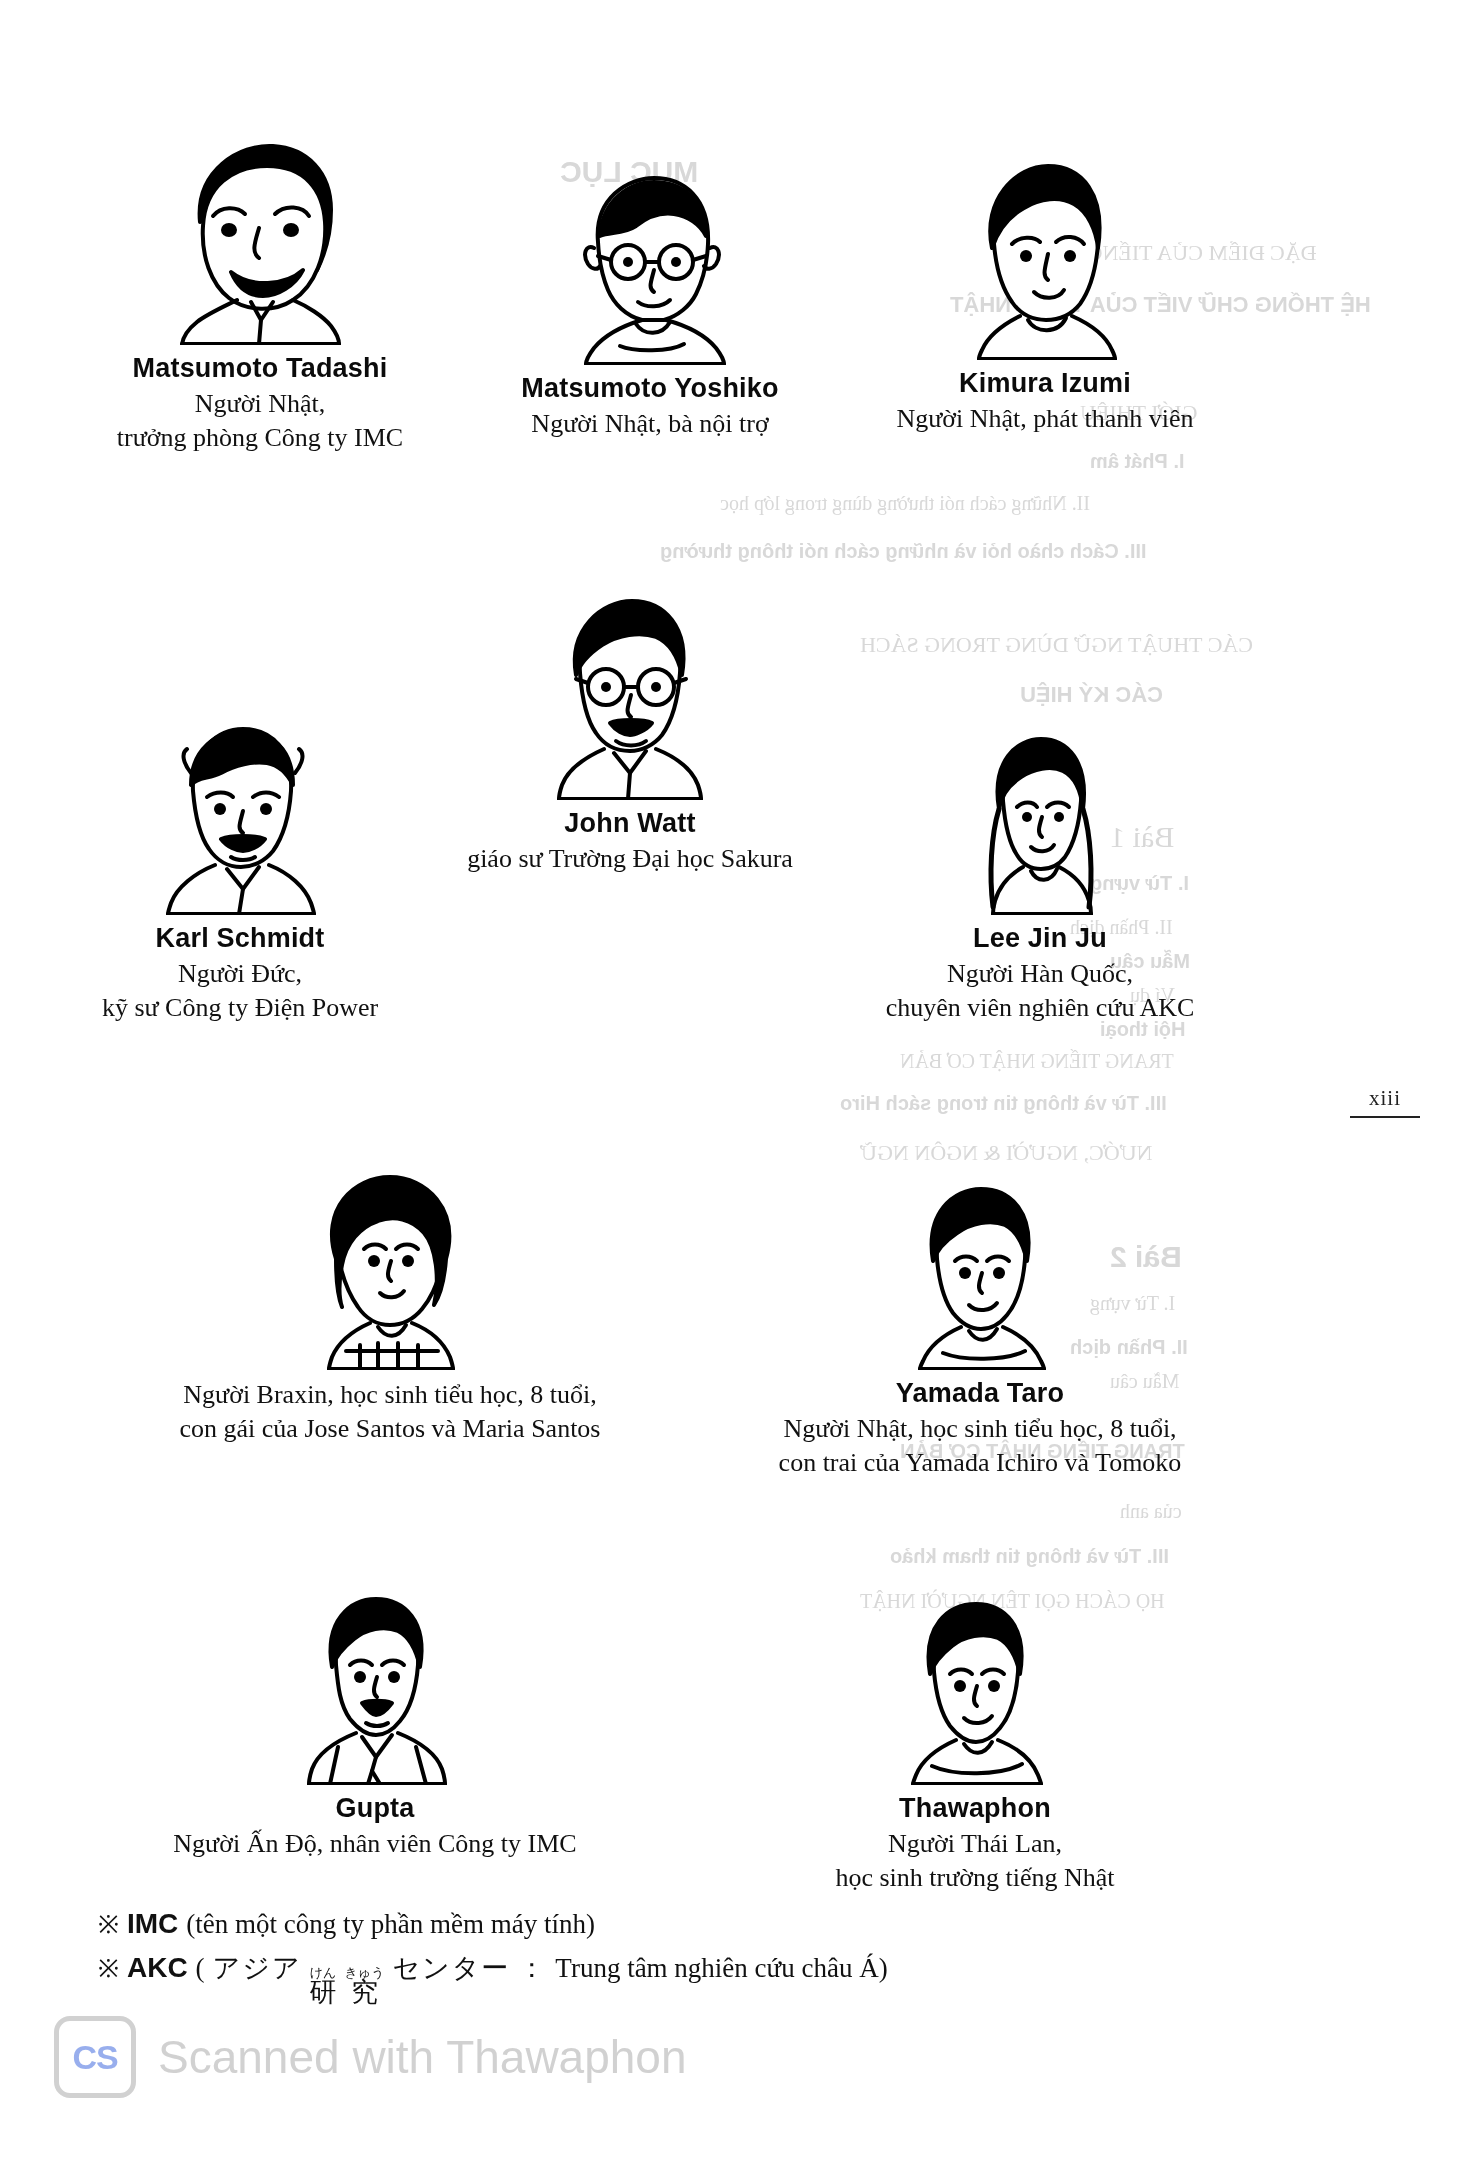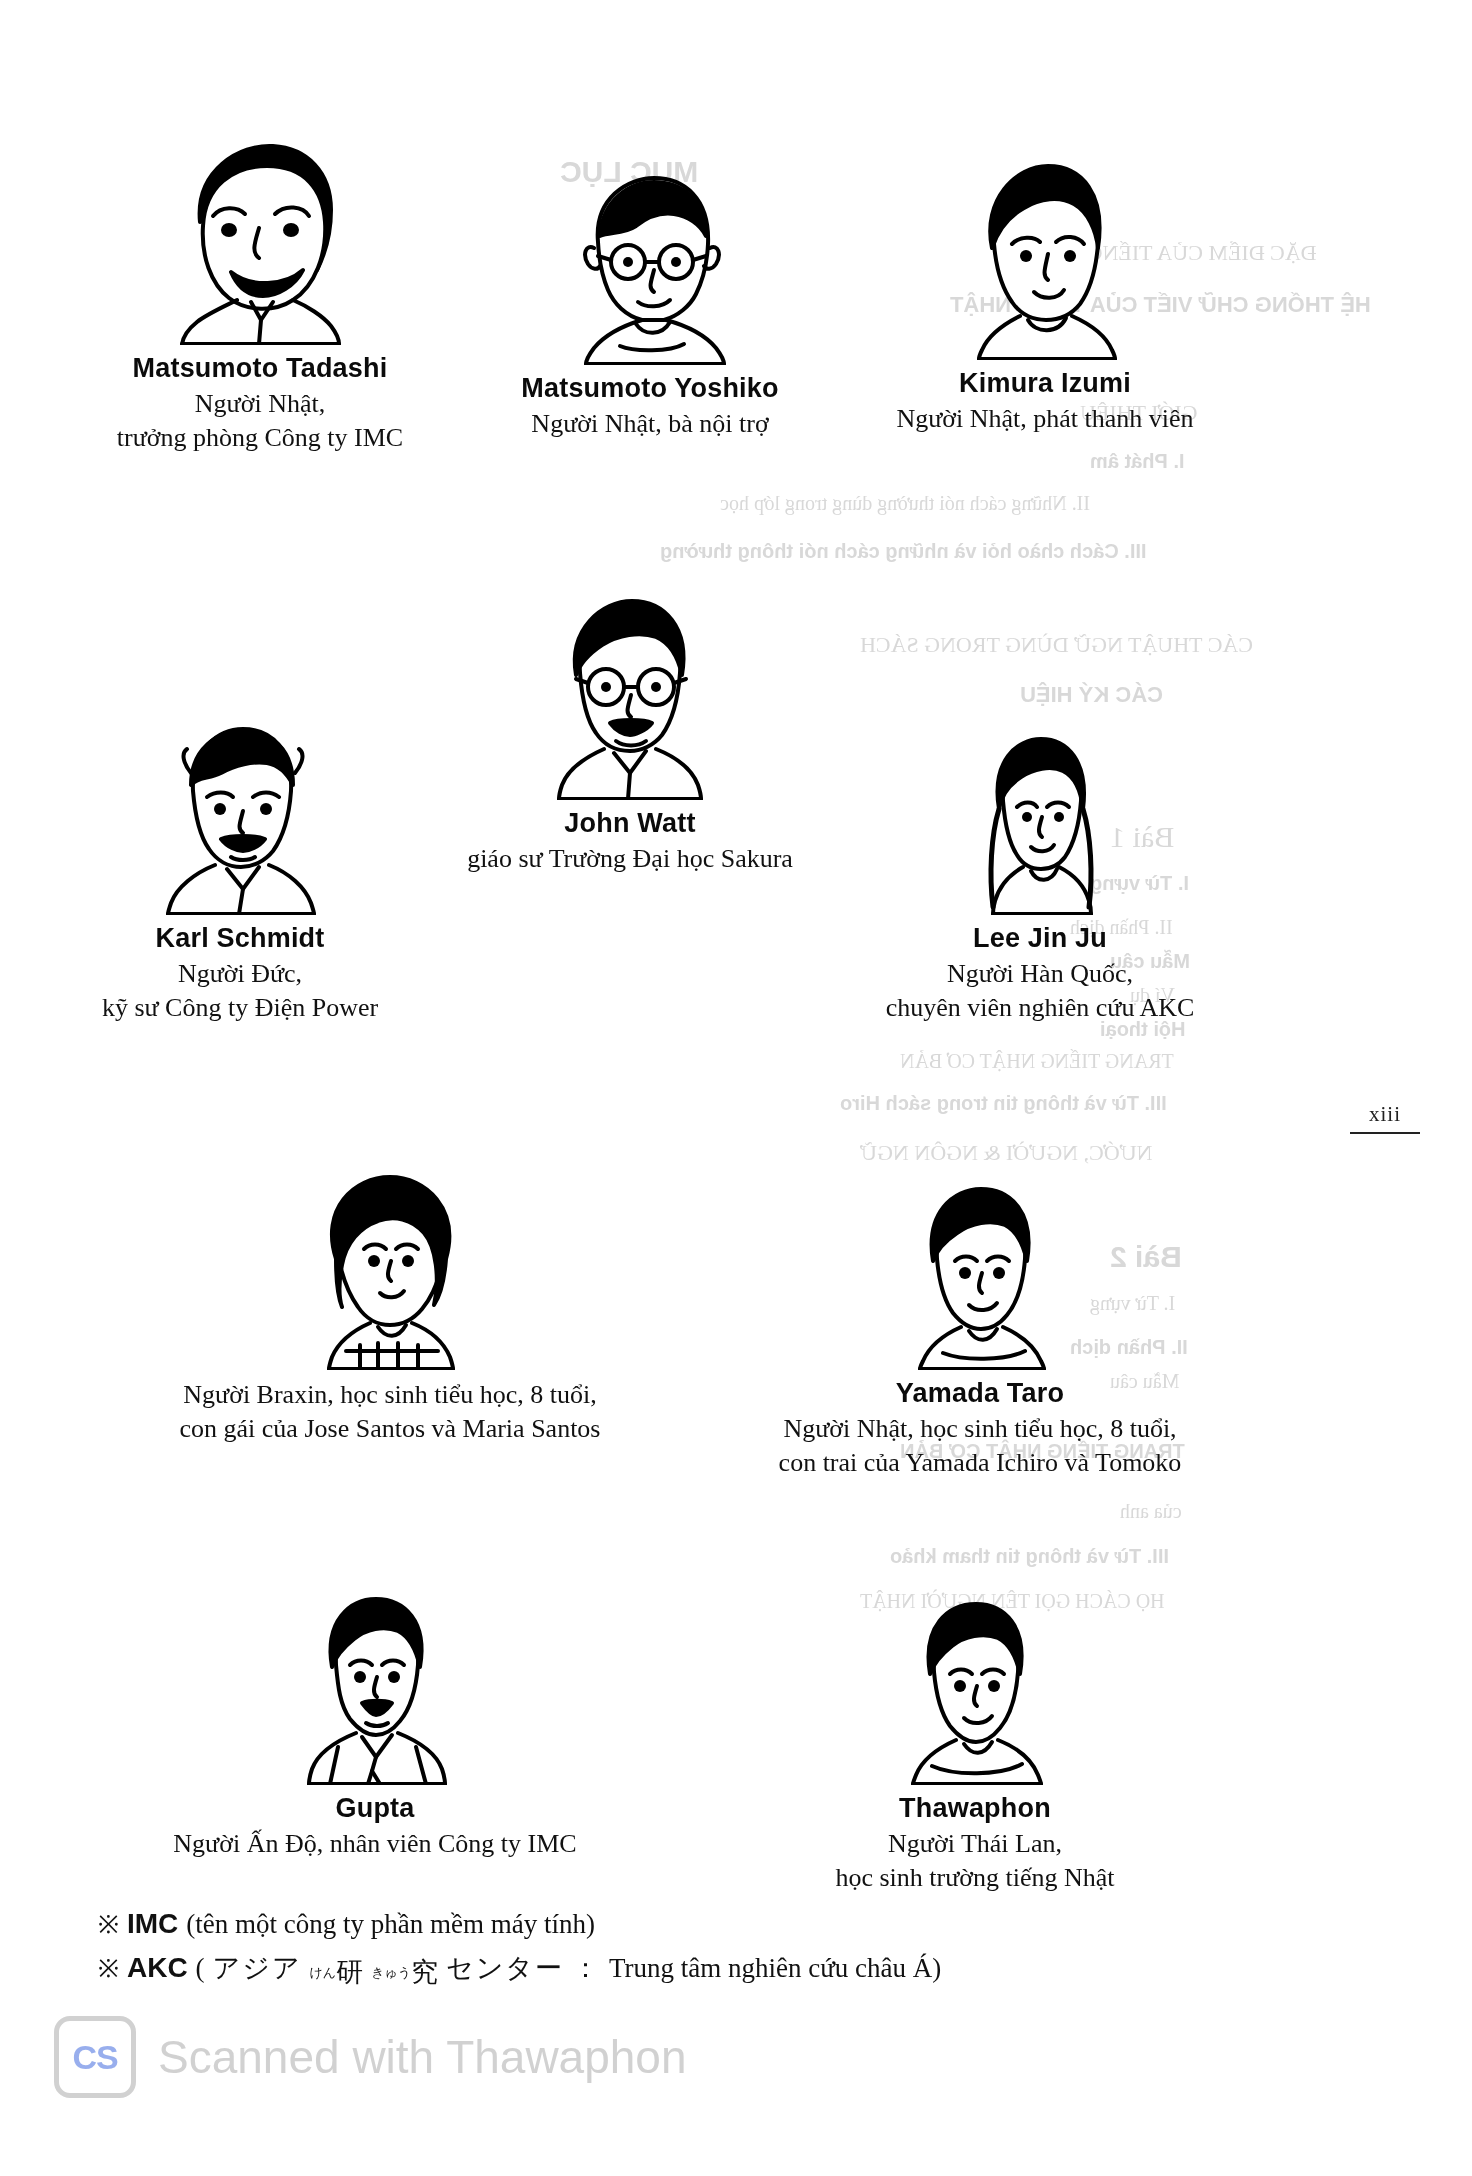--- a/index.html
+++ b/index.html
@@ -40,7 +40,6 @@
     width: 70px;
     padding-bottom: 5px;
     border-bottom: 2px solid #222;
-    margin-top: 16px;
   }
 
   .person {

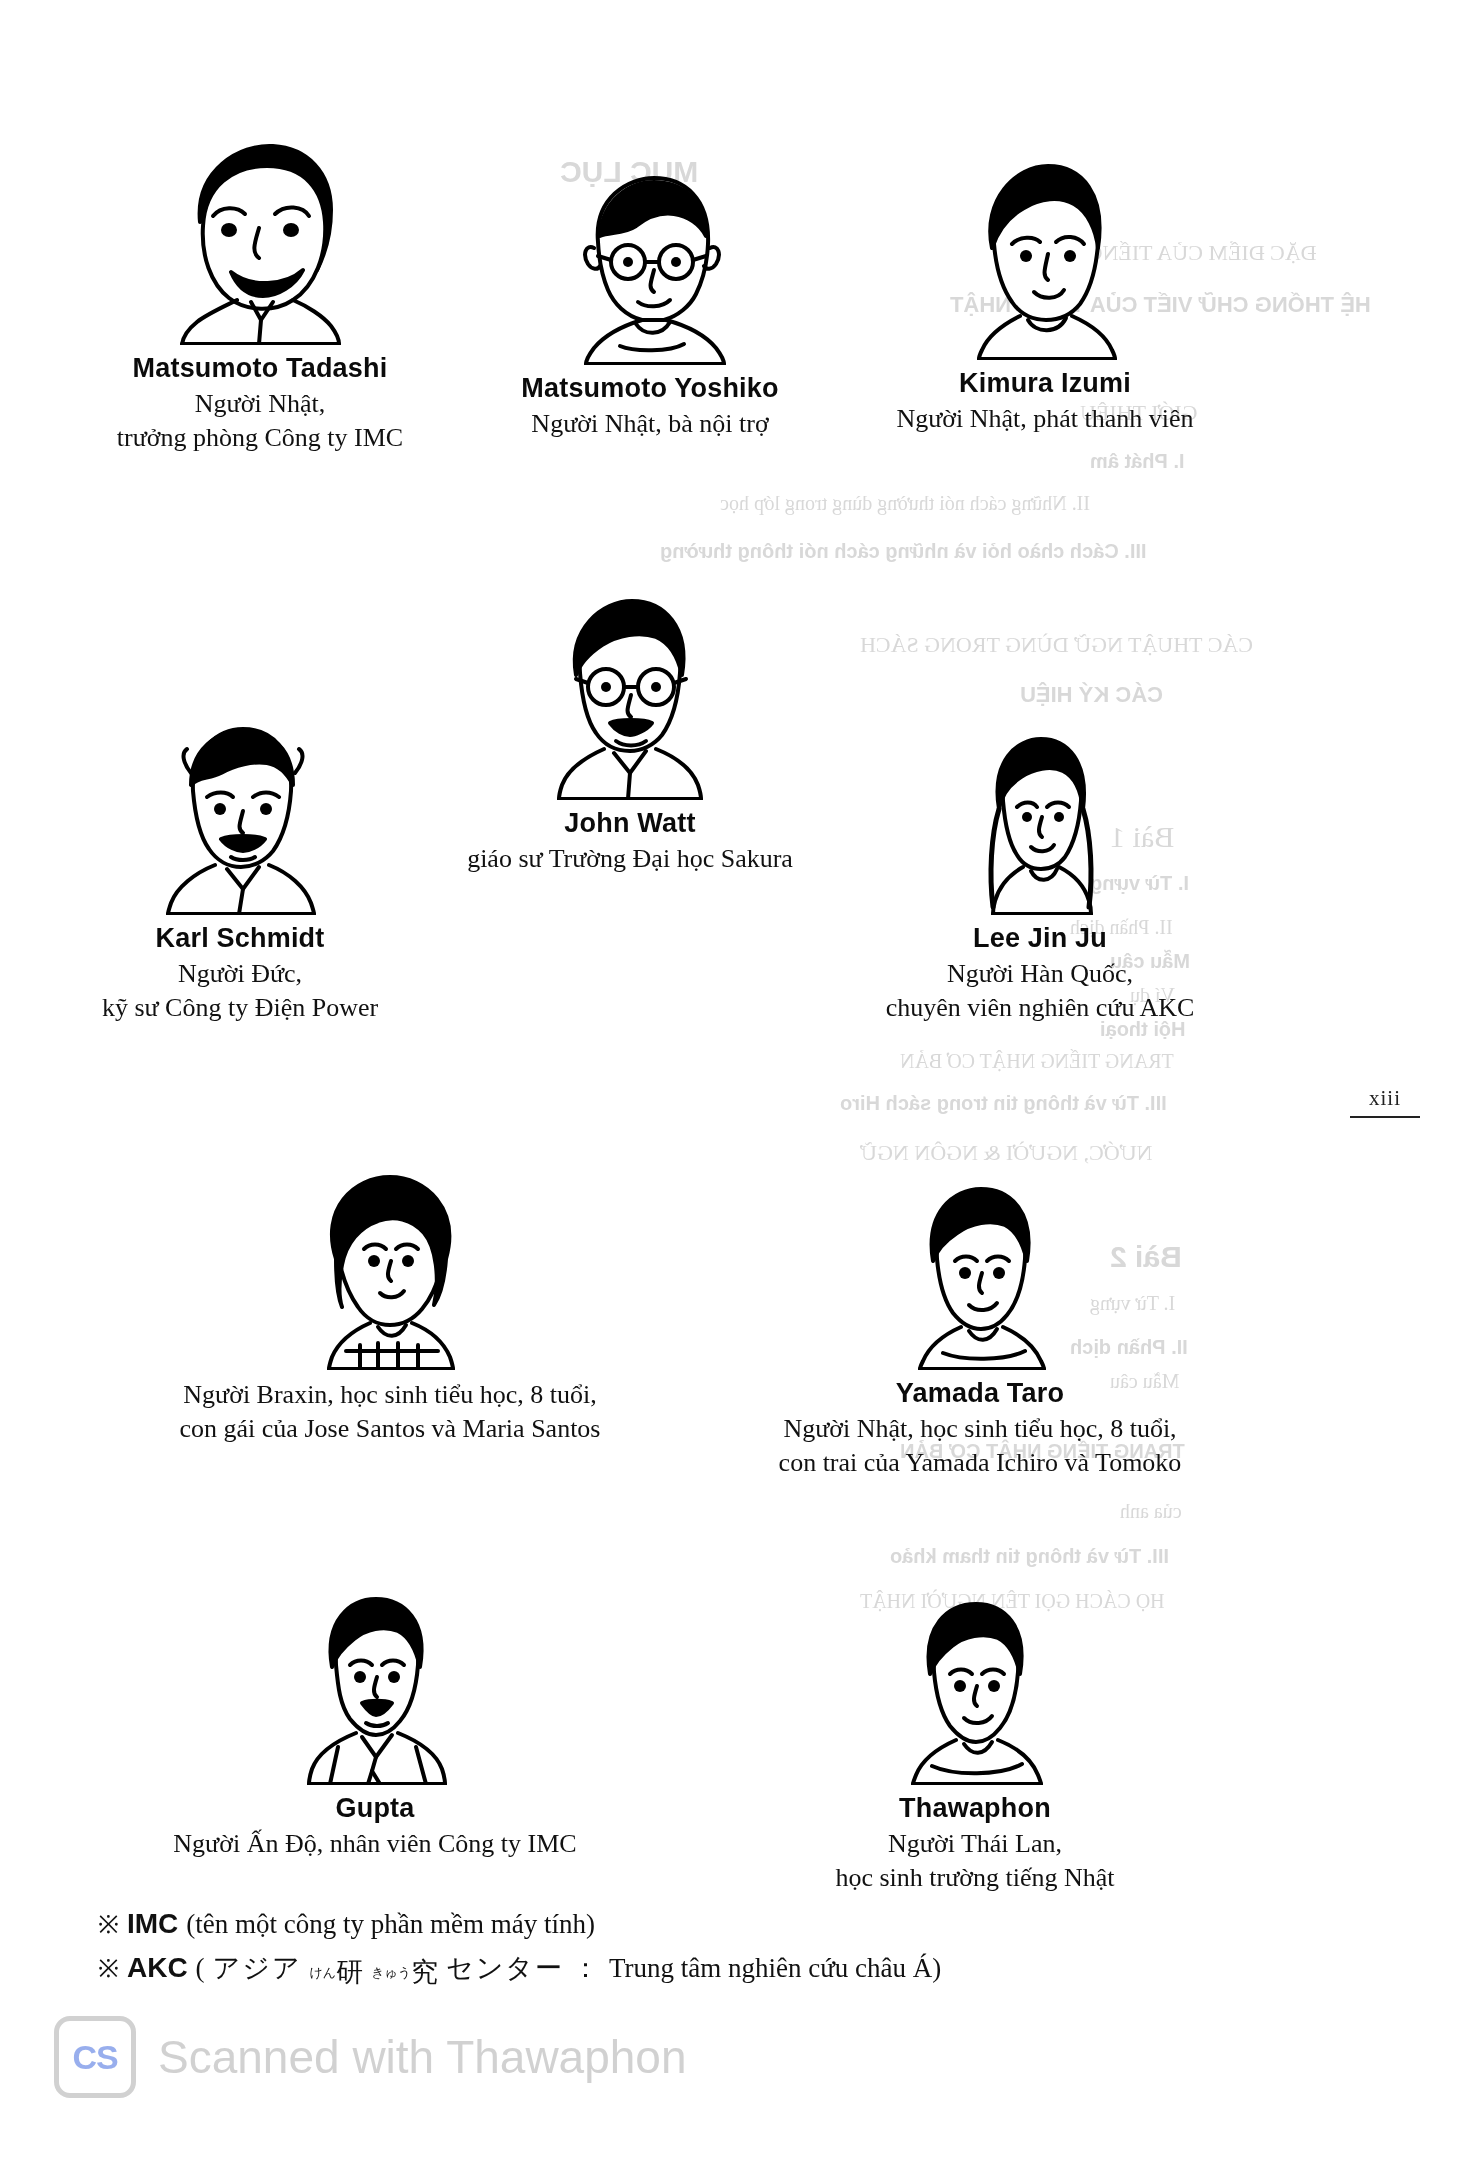--- a/index.html
+++ b/index.html
@@ -83,7 +83,7 @@
   }
   .ruby {
     display: inline-flex;
-    flex-direction: row;
+    flex-direction: column;
     align-items: center;
     line-height: 1;
     vertical-align: bottom;

